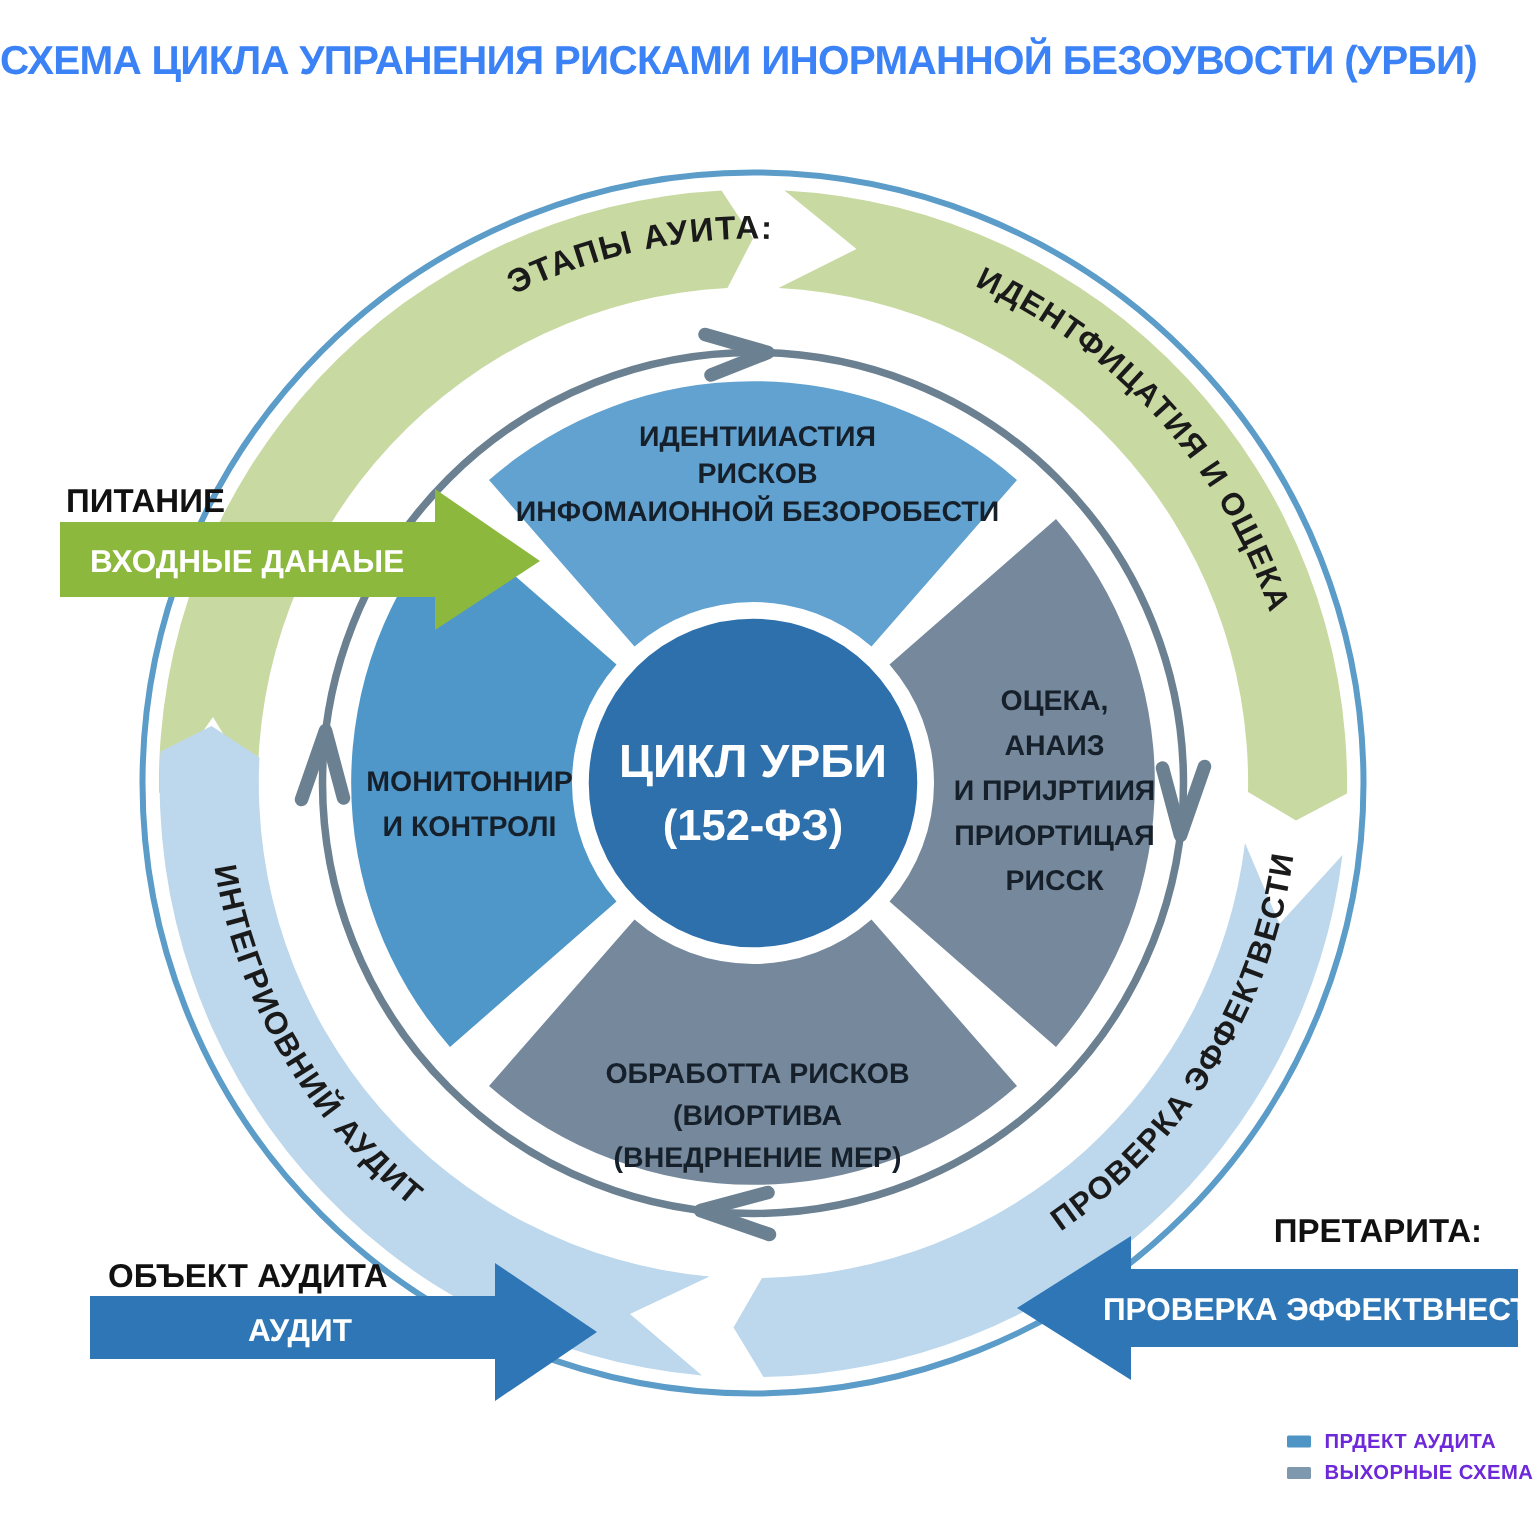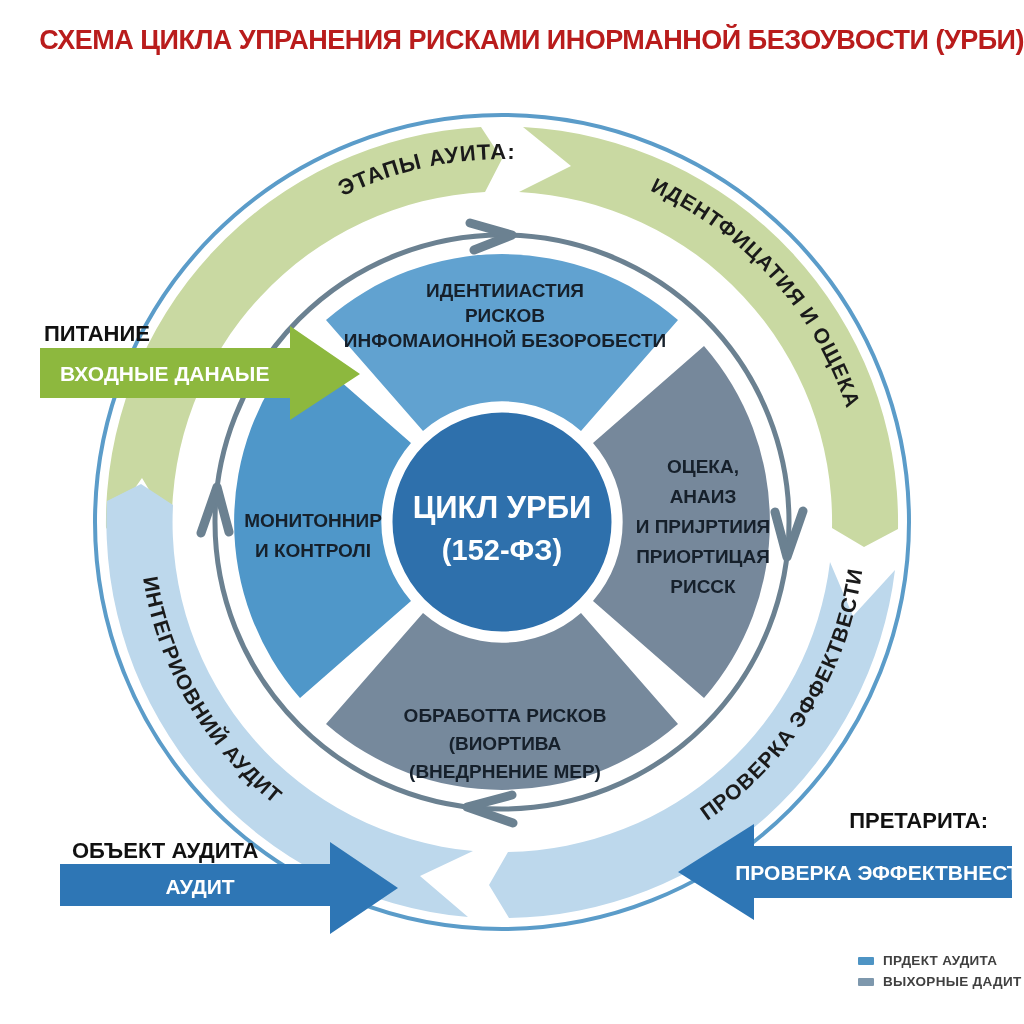--- a/index.html
+++ b/index.html
@@ -8,8 +8,8 @@
     background:#ffffff;font-family:"Liberation Sans",sans-serif;
   }
   .title{
-    position:absolute;top:22px;left:0;width:1024px;text-align:right;
-    font-weight:bold;font-size:27px;line-height:1.35;color:#b91c1c;letter-spacing:-0.5px;
+    position:absolute;top:22px;left:0;width:1024px;text-align:left;
+    font-weight:bold;font-size:27px;line-height:1.35;color:#3b82f6;letter-spacing:-0.5px;
   }
   svg.diagram{position:absolute;left:0;top:0;}
   svg text{font-family:"Liberation Sans",sans-serif;font-weight:bold;}

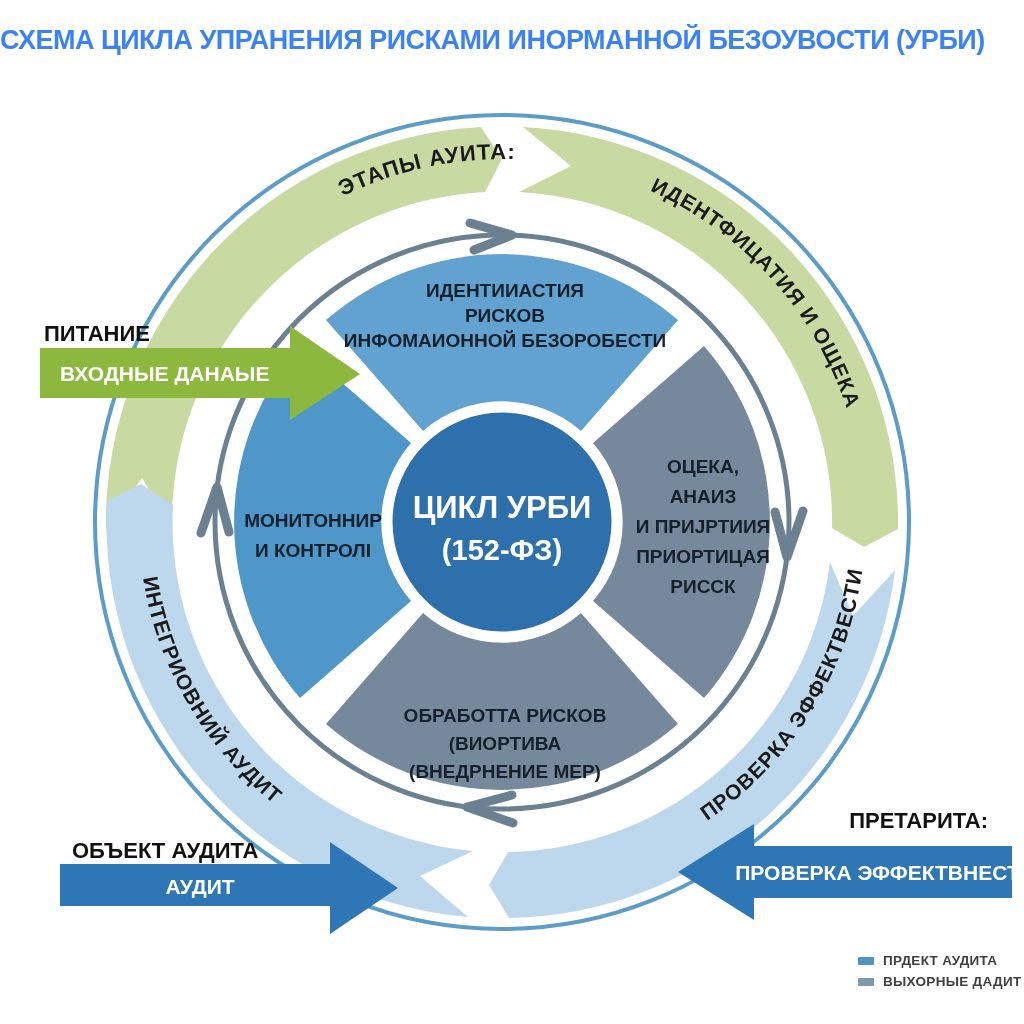--- a/index.html
+++ b/index.html
@@ -26,7 +26,7 @@
   }
   .legend-row{display:flex;align-items:center;gap:9px;}
   .legend-swatch{width:16px;height:8px;border-radius:1px;display:inline-block;}
-  .legend-label{font-size:13.5px;font-weight:bold;color:#404040;letter-spacing:0.3px;}
+  .legend-label{font-size:13.5px;font-weight:bold;color:#6d28d9;letter-spacing:0.3px;}
 </style>
 </head>
 <body>

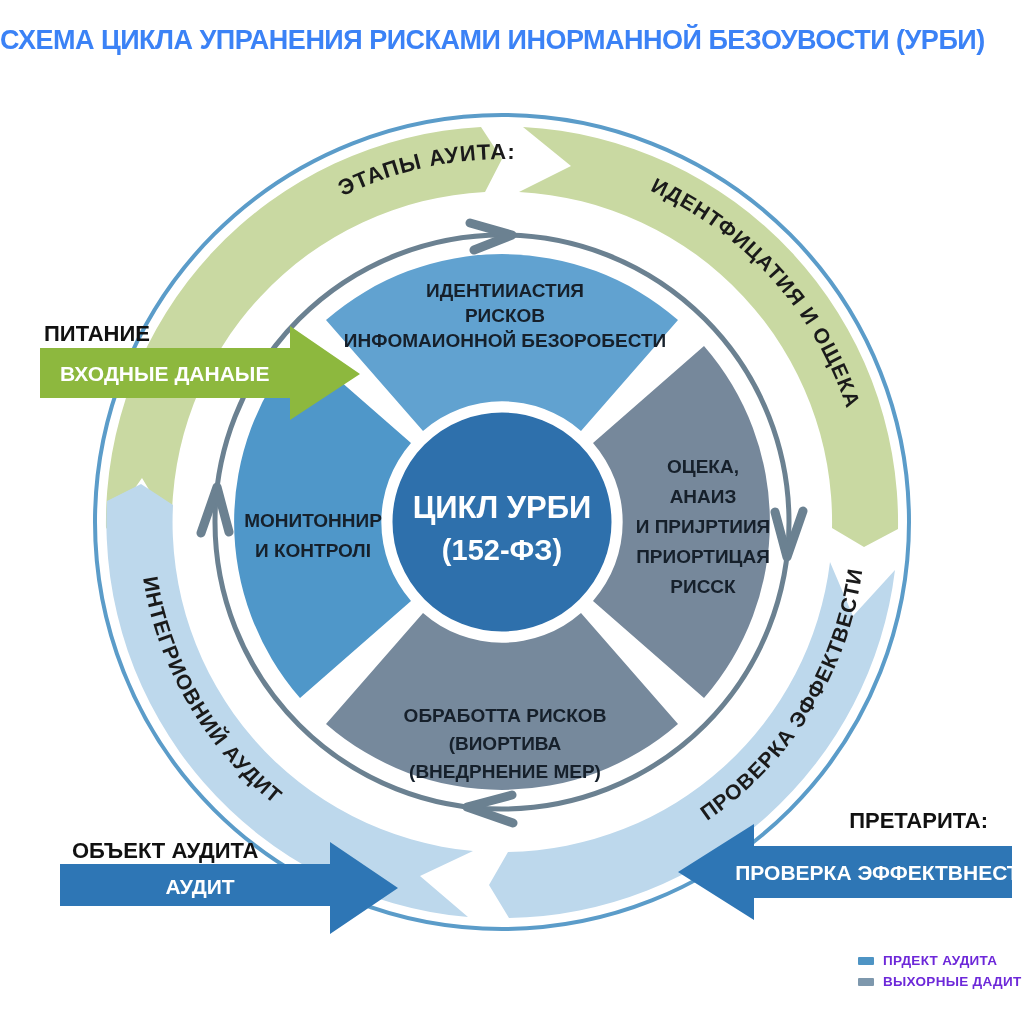--- a/index.html
+++ b/index.html
@@ -116,7 +116,7 @@
   </div>
   <div class="legend-row">
     <span class="legend-swatch" style="background: rgb(126, 152, 173);"></span>
-    <span class="legend-label">ВЫХОРНЫЕ ДАДИТ</span>
+    <span class="legend-label">ВЫХОРНЫЕ СХЕМА</span>
   </div>
 </div>
 

